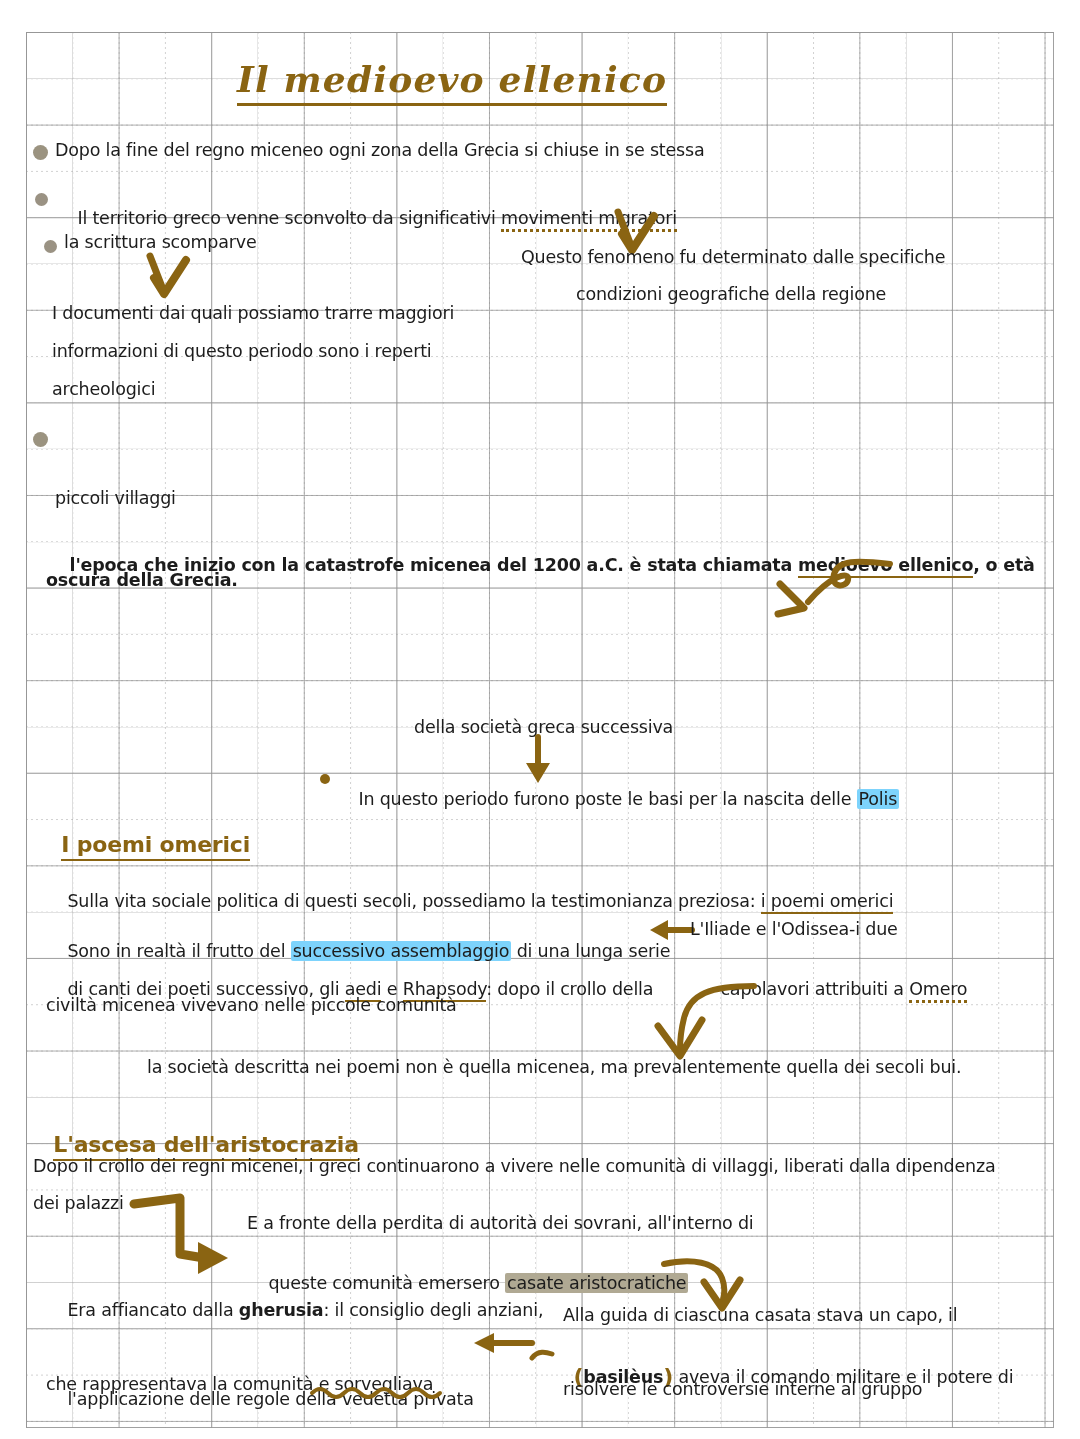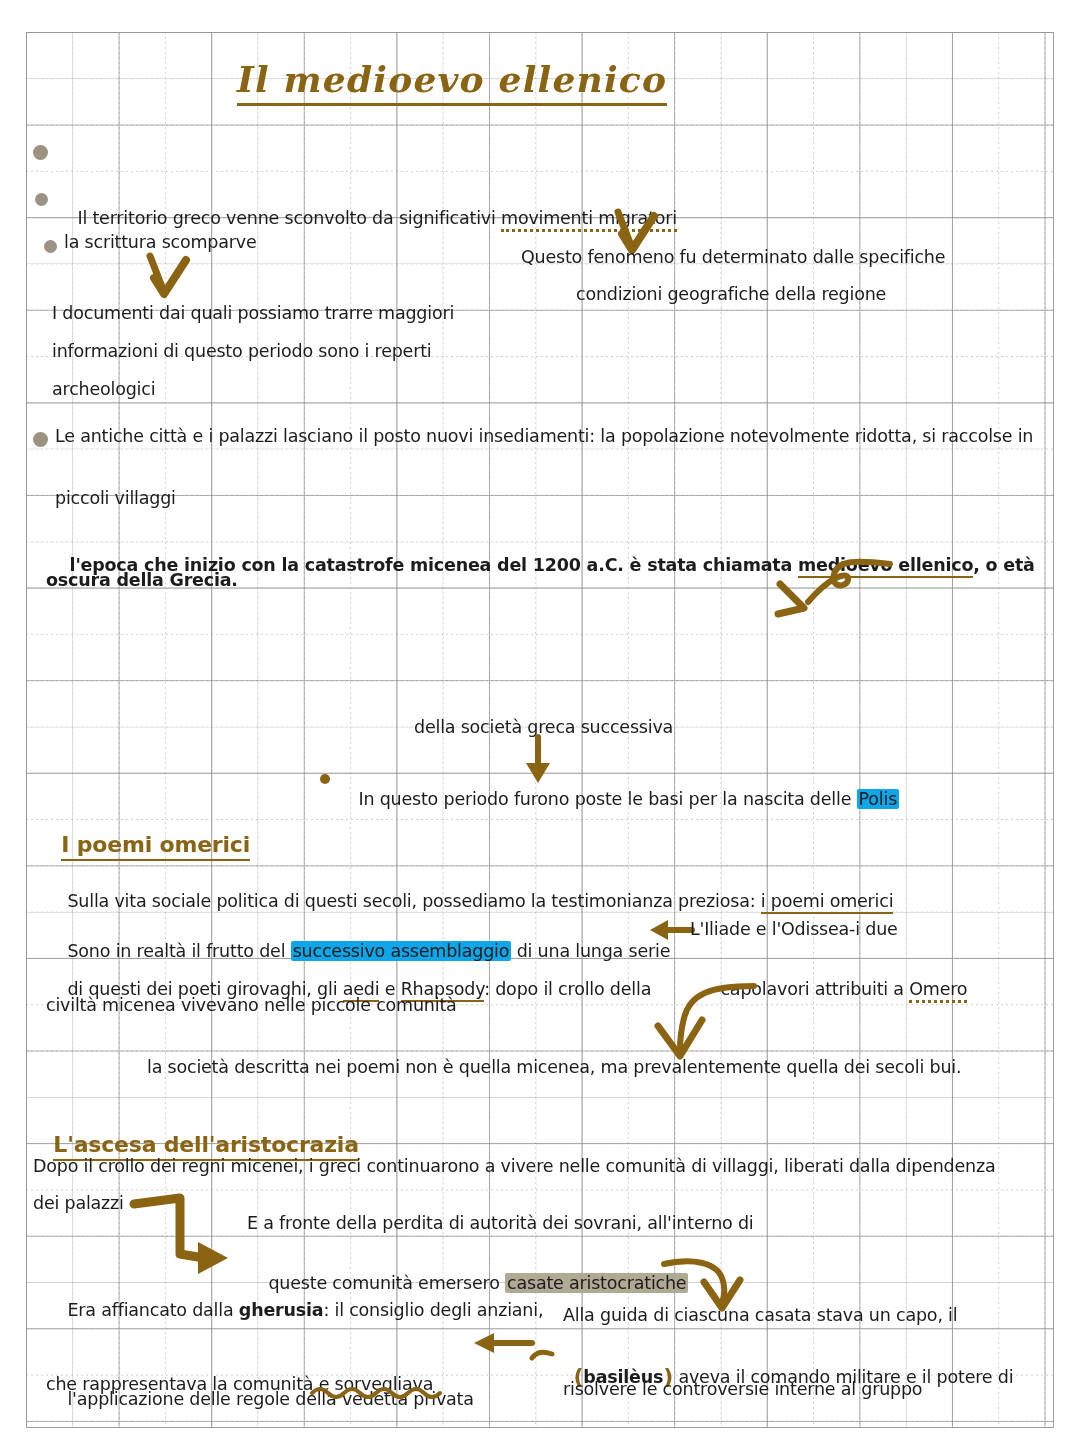--- a/index.html
+++ b/index.html
@@ -95,6 +95,7 @@
   <div id="title"><span class="ul">Il medioevo ellenico</span></div>
 
   <div class="bul" style="left:33px;top:145px;"></div>
+  <div class="t body" style="left:55px;top:140px;">Dopo la fine del regno miceneo ogni zona della Grecia si chiuse in se stessa</div>
 
   <div class="bul sm" style="left:35px;top:193px;"></div>
   <div class="t body" style="left:56px;top:186px;">

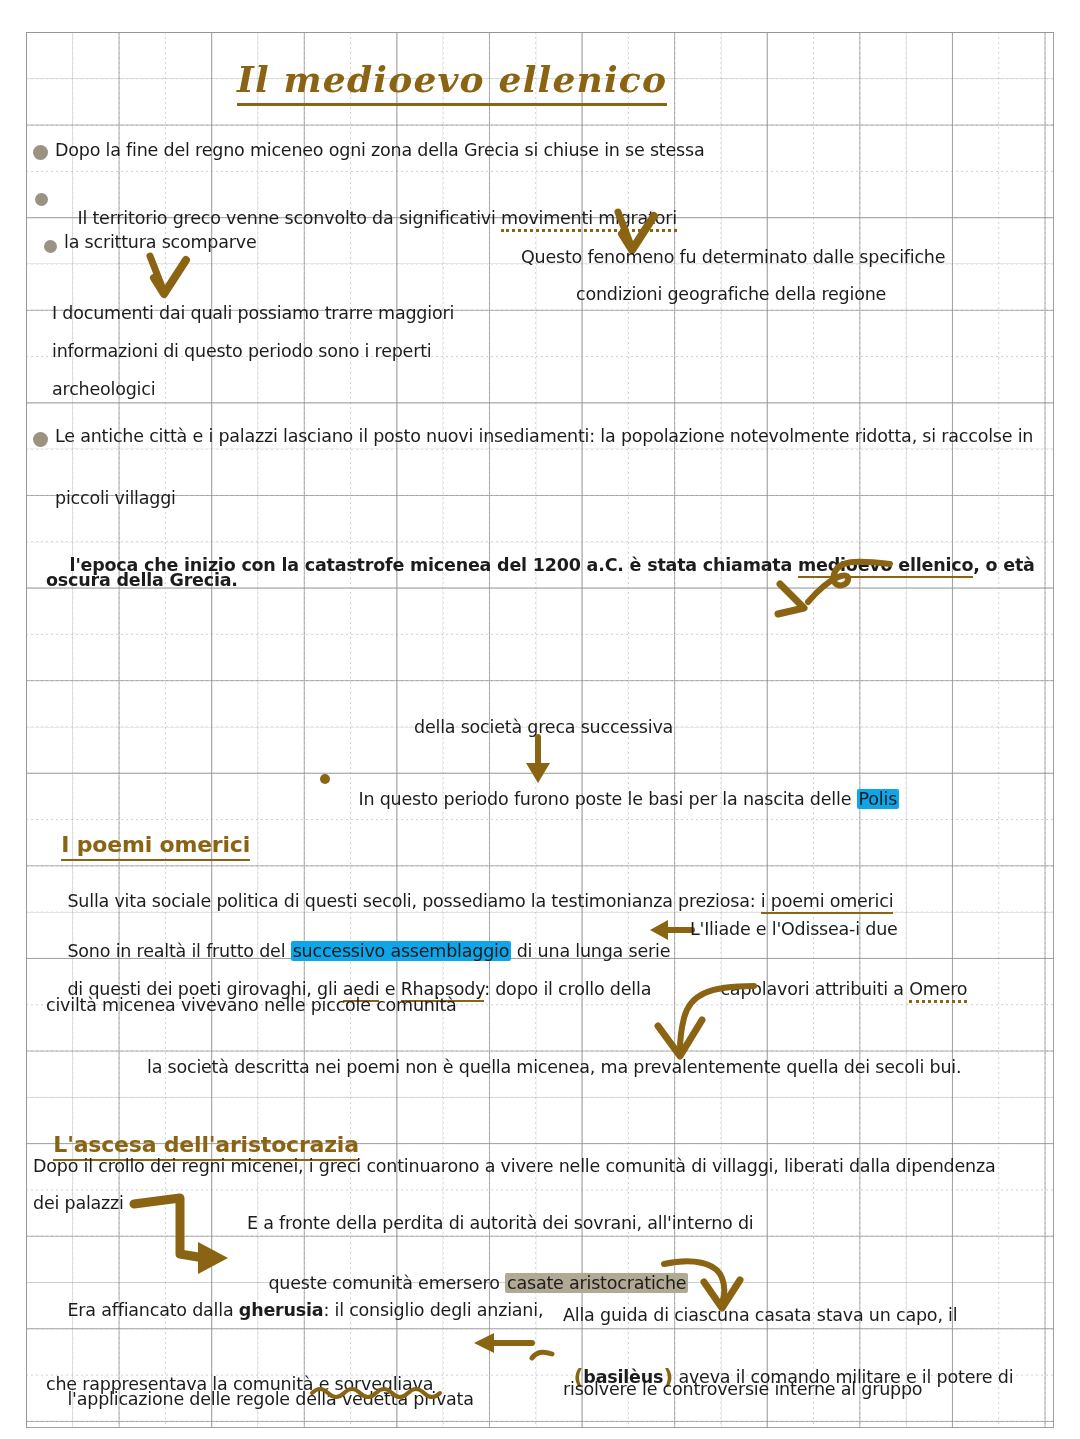--- a/index.html
+++ b/index.html
@@ -123,7 +123,6 @@
   <div class="t body" style="left:52px;top:379px;">archeologici</div>
 
   <div class="bul" style="left:33px;top:432px;"></div>
-  <div class="t body" style="left:55px;top:426px;">Le antiche città e i palazzi lasciano il posto nuovi insediamenti: la popolazione notevolmente ridotta, si raccolse in</div>
   <div class="t body" style="left:55px;top:464px;margin-top:24px;">piccoli villaggi</div>
 
   <div class="t body bold" style="left:46px;top:533px;">

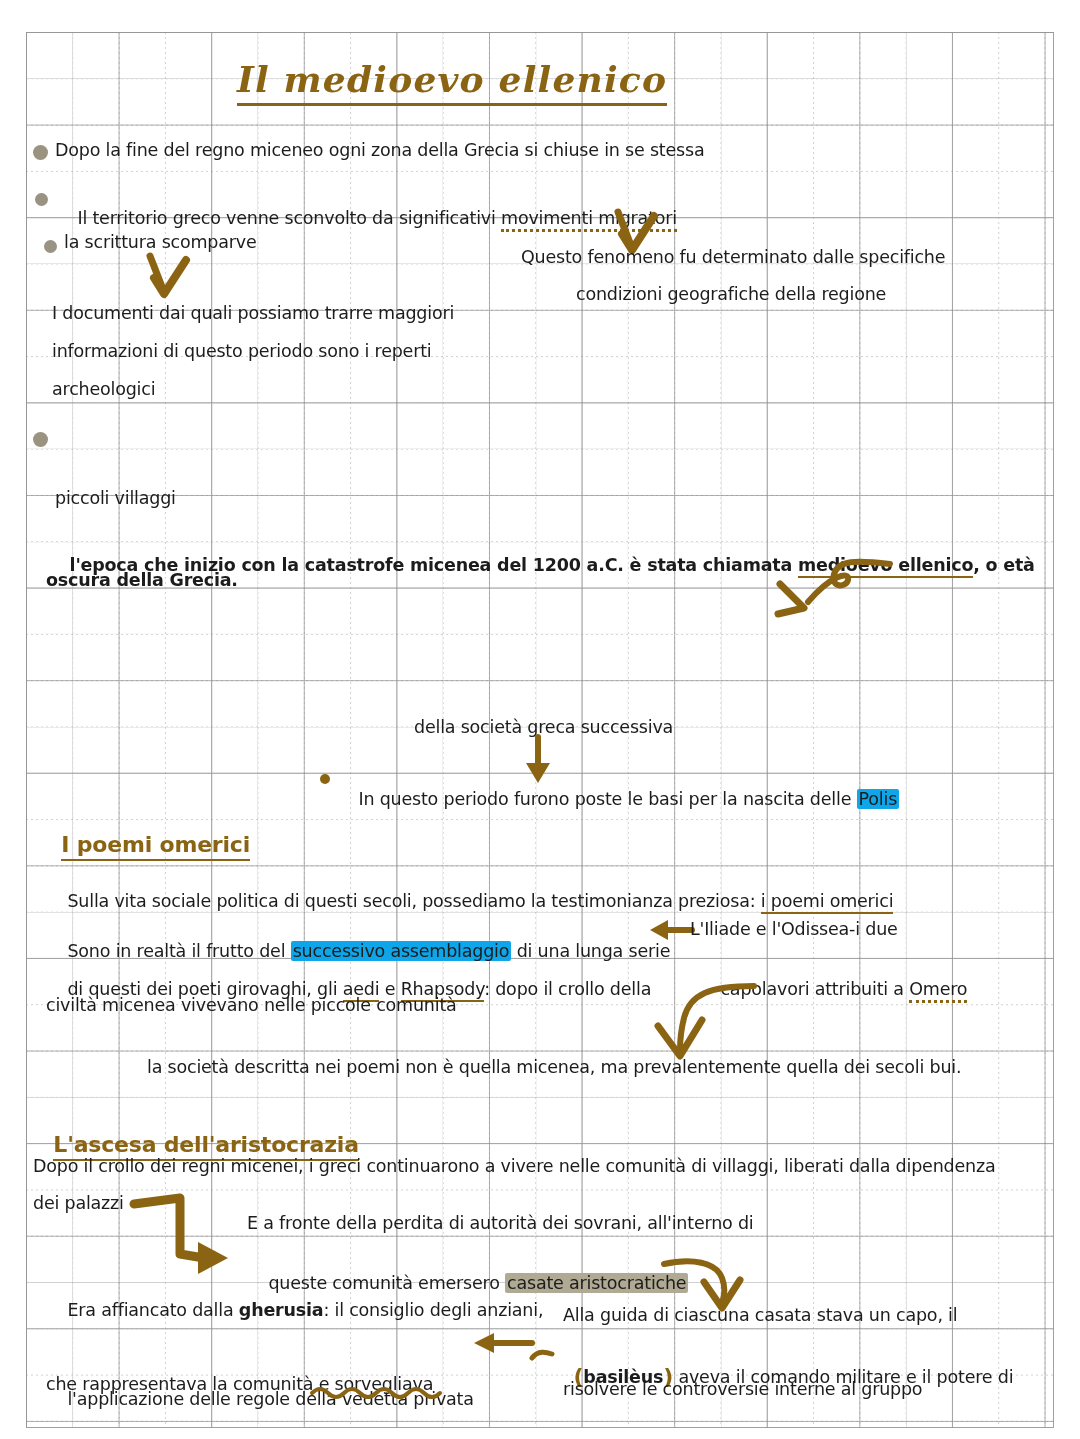--- a/index.html
+++ b/index.html
@@ -70,7 +70,7 @@
   .bul.br{width:10px;height:10px;background:#8a6412;}
 
   
-  .hl{background:#0ea5e9;padding:0 2px;border-radius:2px;}
+  .hl{background:#7dd3fc;padding:0 2px;border-radius:2px;}
   .hl2{background:#b0a993;padding:0 2px;border-radius:2px;}
   .uln{border-bottom:2.2px solid #8a6412;padding-bottom:1px;}
   .dot{border-bottom:3px dotted #8a6412;padding-bottom:1px;}

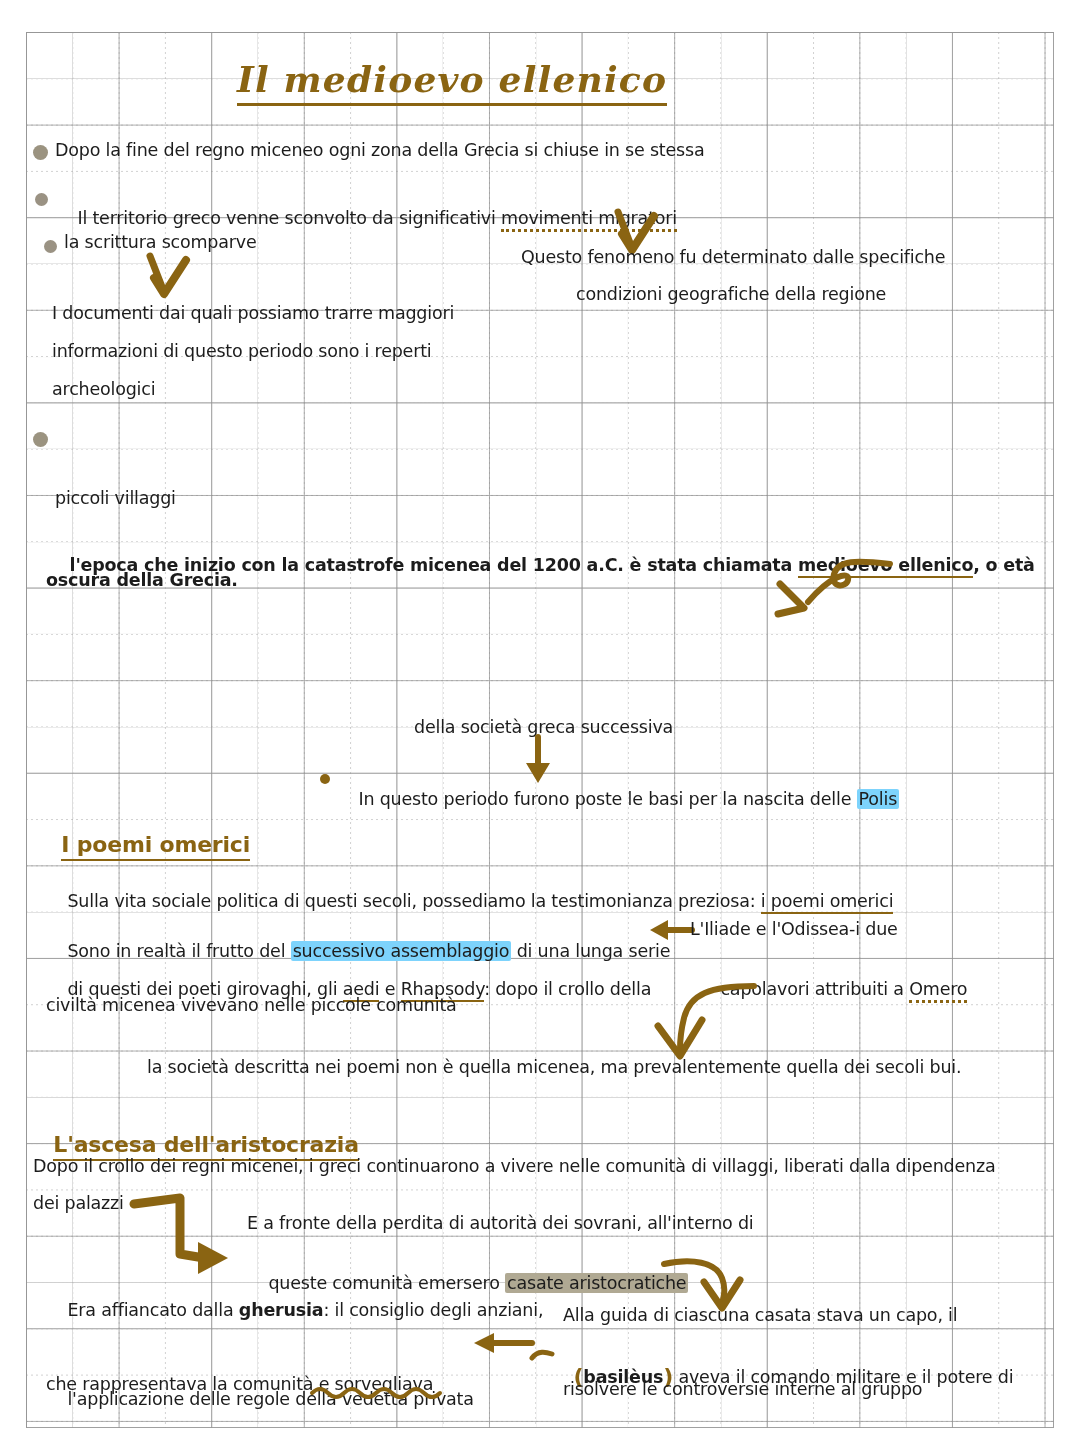--- a/index.html
+++ b/index.html
@@ -159,7 +159,7 @@
     <span>Sono in realtà il frutto del </span><span class="hl">successivo assemblaggio</span><span> di una lunga serie</span>
   </div>
   <div class="t body" style="left:46px;top:957px;">
-    <span>di questi dei poeti girovaghi, gli </span><span class="uln">aedi</span><span> e </span><span class="uln">Rhapsody</span><span>: dopo il crollo della</span>
+    <span>di canti dei poeti successivo, gli </span><span class="uln">aedi</span><span> e </span><span class="uln">Rhapsody</span><span>: dopo il crollo della</span>
   </div>
   <div class="t body" style="left:46px;top:995px;">civiltà micenea vivevano nelle piccole comunità</div>
 

